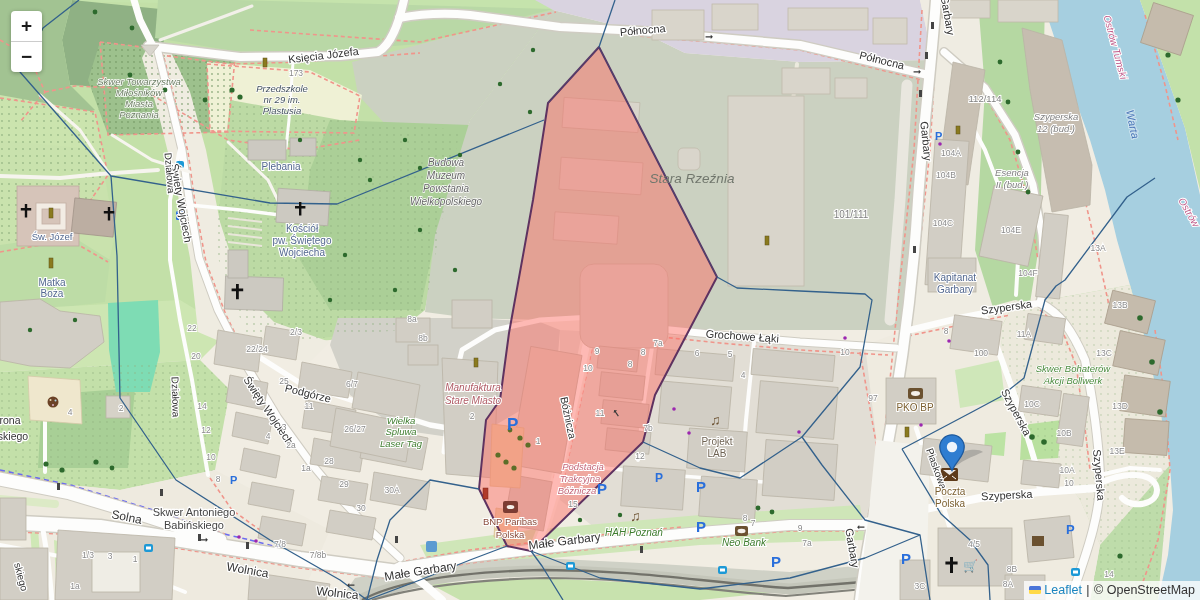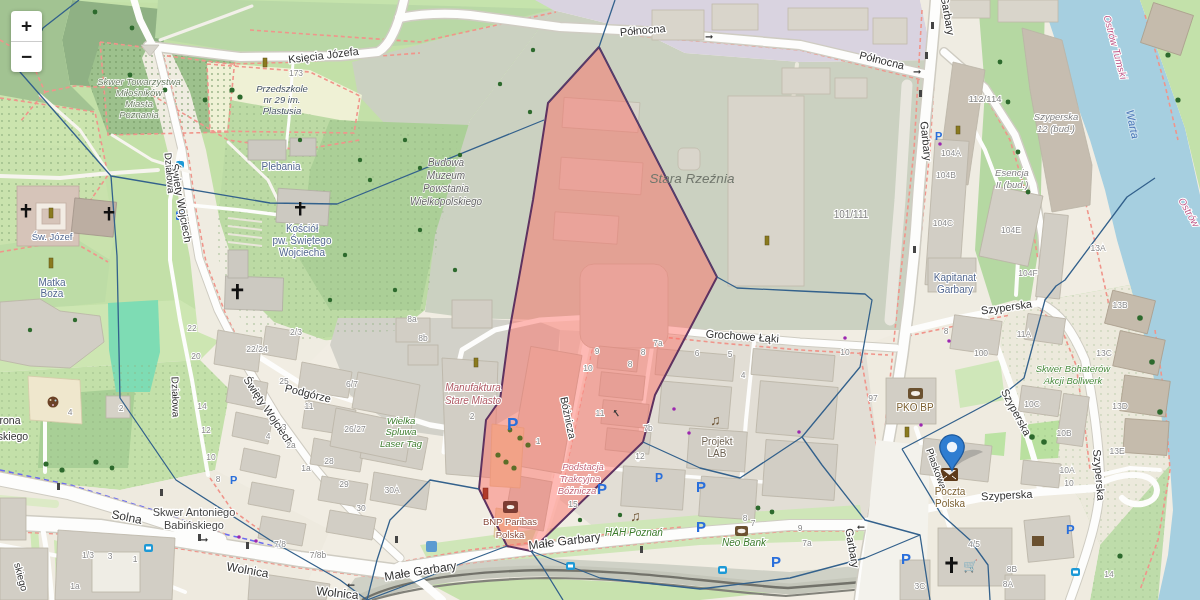--- a/index.html
+++ b/index.html
@@ -769,6 +769,7 @@
   <a id="zout">−</a>
 </div>
 
+<div id="attrib"><span id="flag"></span> <a id="leaf">Leaflet</a> <span class="sep">|</span> © <span>OpenStreetMap</span></div>
 </div>
 
 </body></html>

